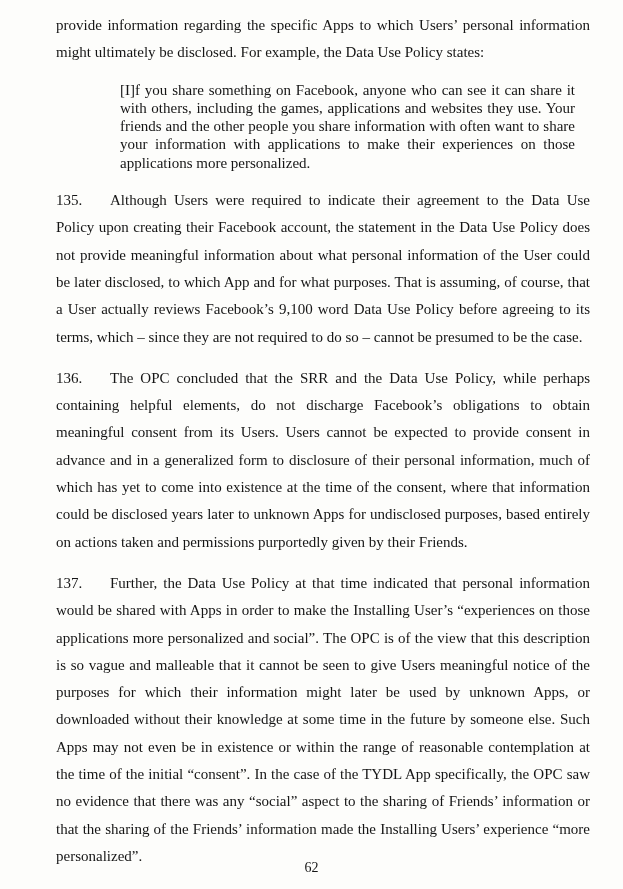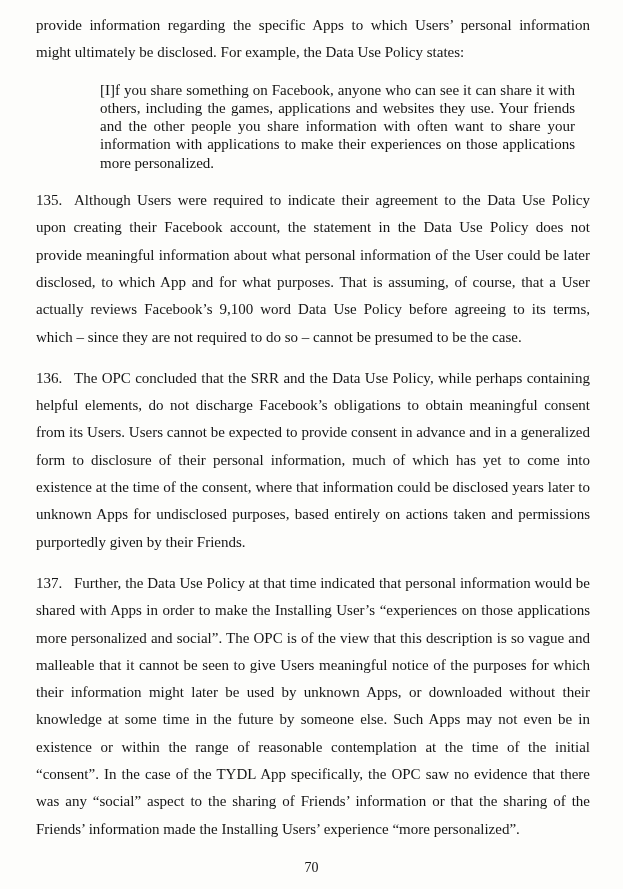--- a/index.html
+++ b/index.html
@@ -14,7 +14,7 @@
     margin: 0 auto;
     background: #fdfdfb;
     box-sizing: border-box;
-    padding: 12px 33px 0 36px;
+    padding: 12px 33px 0 56px;
     font-family: "Liberation Serif", serif;
     font-size: 15px;
     color: #151515;

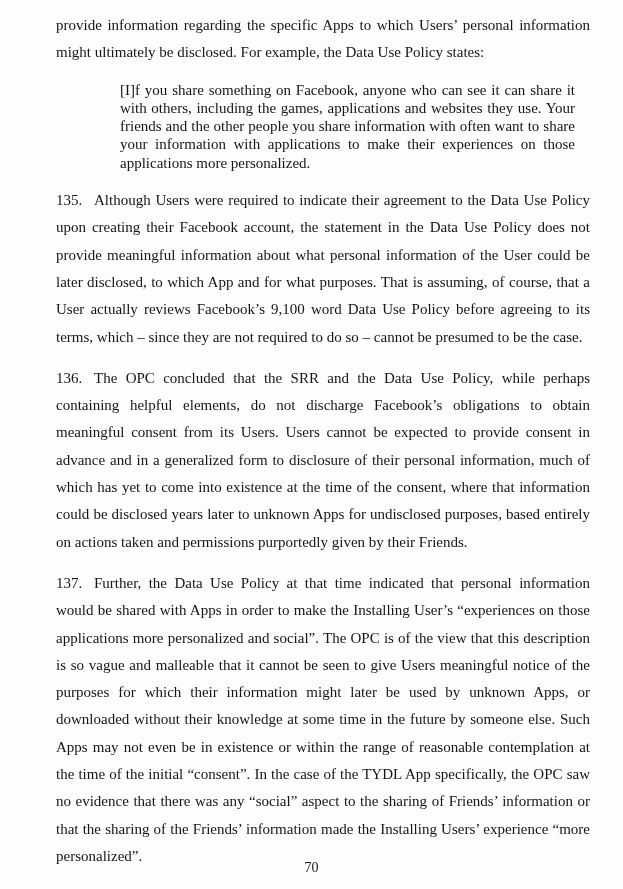--- a/index.html
+++ b/index.html
@@ -28,7 +28,7 @@
   .para-num {
     display: inline-block;
     min-width: 32px;
-    margin-right: 6px;
+    margin-right: 22px;
   }
   .quote {
     margin: 0 15px 15px 64px;

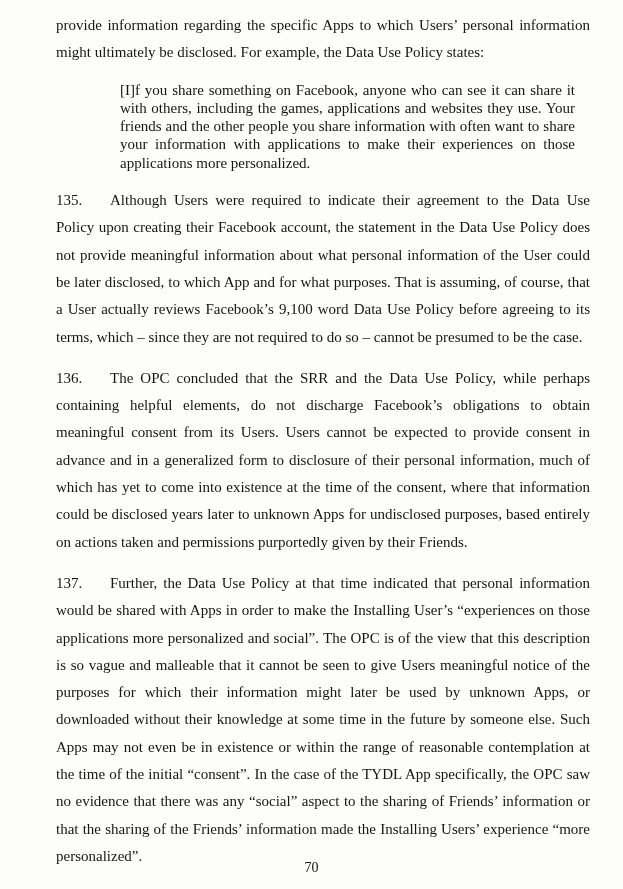--- a/index.html
+++ b/index.html
@@ -60,7 +60,7 @@
 
   <p class="para"><span class="para-num">137.</span><span>Further, the Data Use Policy at that time indicated that personal information would be shared with Apps in order to make the Installing User’s “experiences on those applications more personalized and social”. The OPC is of the view that this description is so vague and malleable that it cannot be seen to give Users meaningful notice of the purposes for which their information might later be used by unknown Apps, or downloaded without their knowledge at some time in the future by someone else. Such Apps may not even be in existence or within the range of reasonable contemplation at the time of the initial “consent”. In the case of the TYDL App specifically, the OPC saw no evidence that there was any “social” aspect to the sharing of Friends’ information or that the sharing of the Friends’ information made the Installing Users’ experience “more personalized”.</span></p>
 
-  <div class="page-number">70</div>
+  <div class="page-number">62</div>
 
 </div>
 

